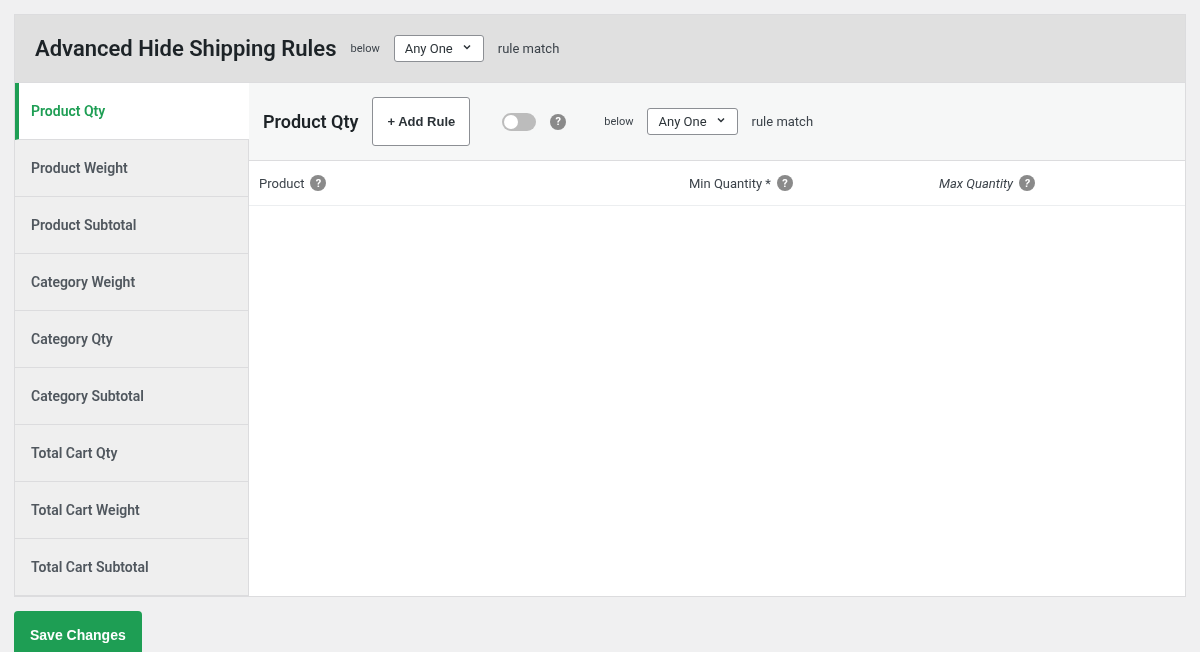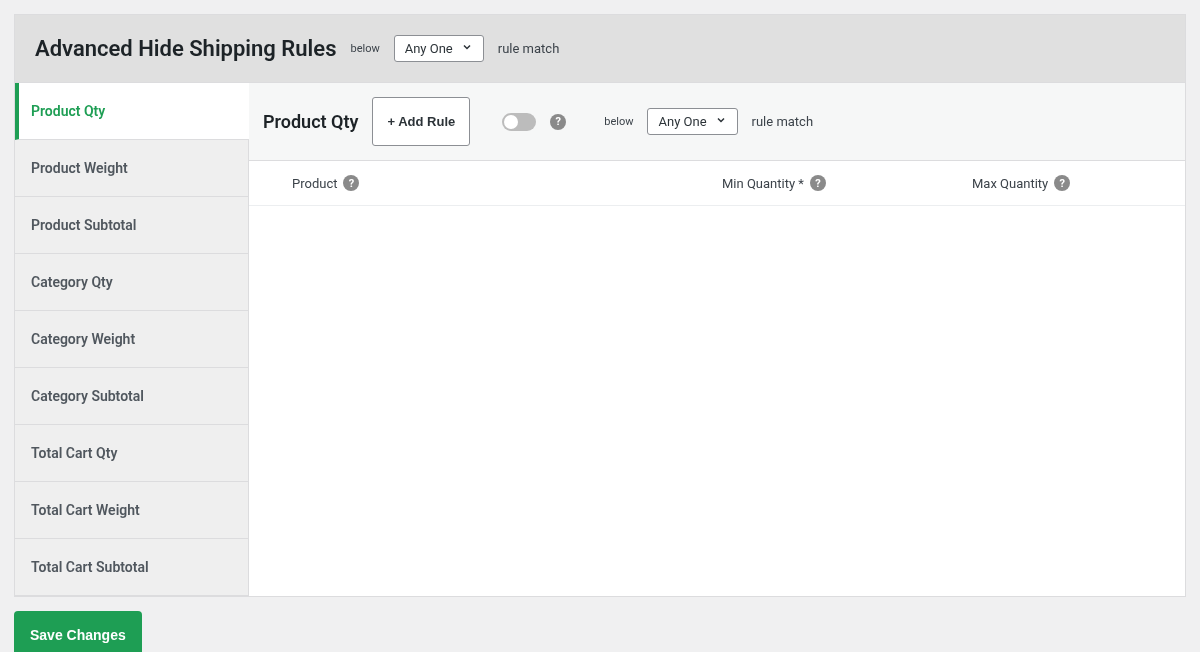--- a/index.html
+++ b/index.html
@@ -144,10 +144,9 @@
 
     .columns {
       display: flex;
-      padding: 14px 20px;
+      padding: 14px 10px;
       border-bottom: 1px solid #eceef0;
       gap: 60px;
-      justify-content: center;
     }
     .col {
       display: flex;

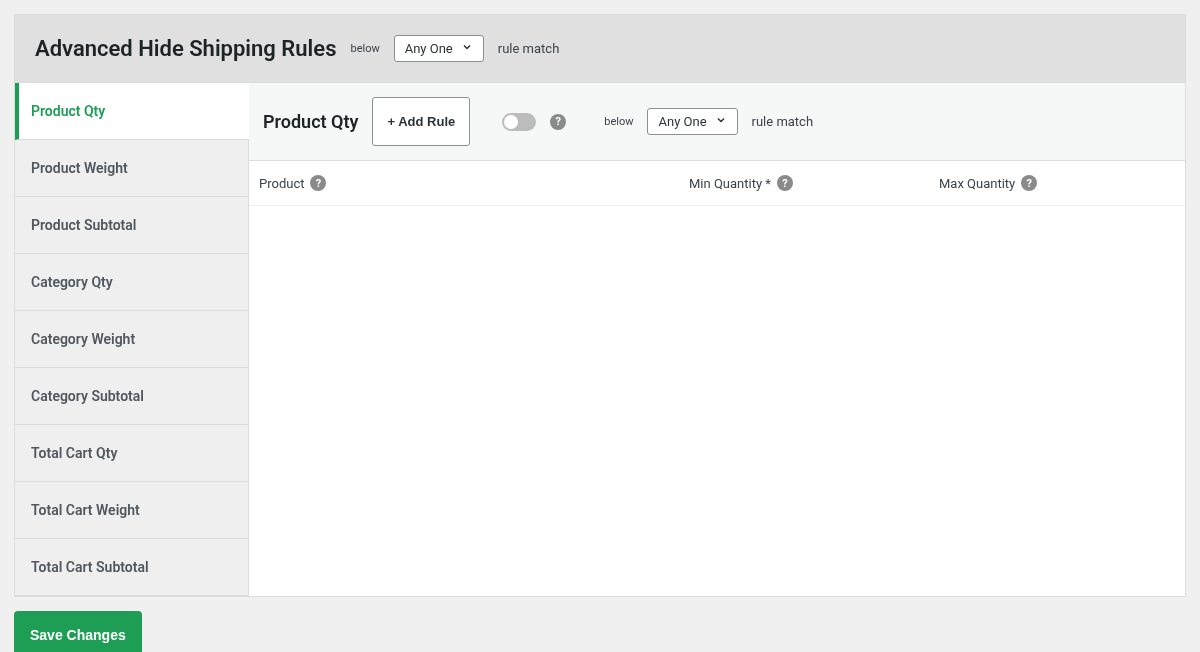--- a/index.html
+++ b/index.html
@@ -163,6 +163,7 @@
     }
     .col-max {
       flex: 0 0 170px;
+      font-style: italic;
     }
     .empty-area {
       height: 380px;

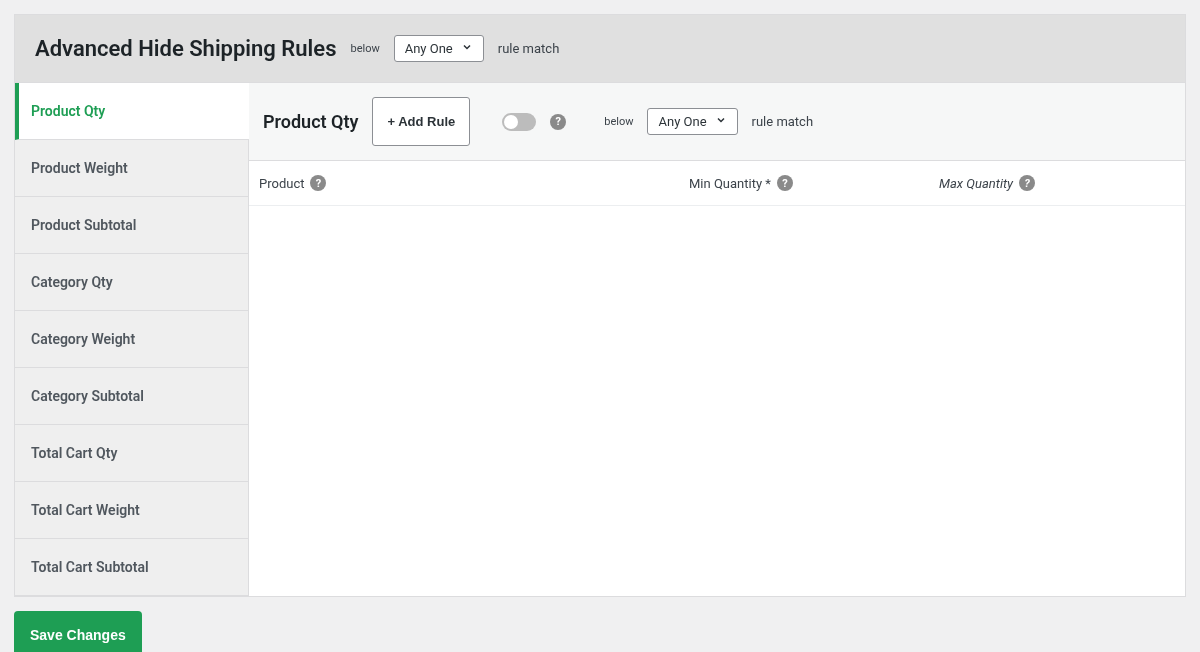--- a/index.html
+++ b/index.html
@@ -211,8 +211,8 @@
           <div class="sidebar-item active">Product Qty</div>
           <div class="sidebar-item">Product Weight</div>
           <div class="sidebar-item">Product Subtotal</div>
+          <div class="sidebar-item">Category Weight</div>
           <div class="sidebar-item">Category Qty</div>
-          <div class="sidebar-item">Category Weight</div>
           <div class="sidebar-item">Category Subtotal</div>
           <div class="sidebar-item">Total Cart Qty</div>
           <div class="sidebar-item">Total Cart Weight</div>

